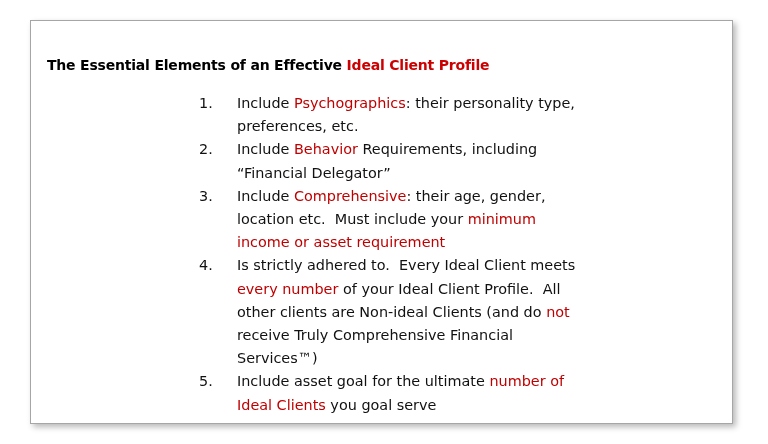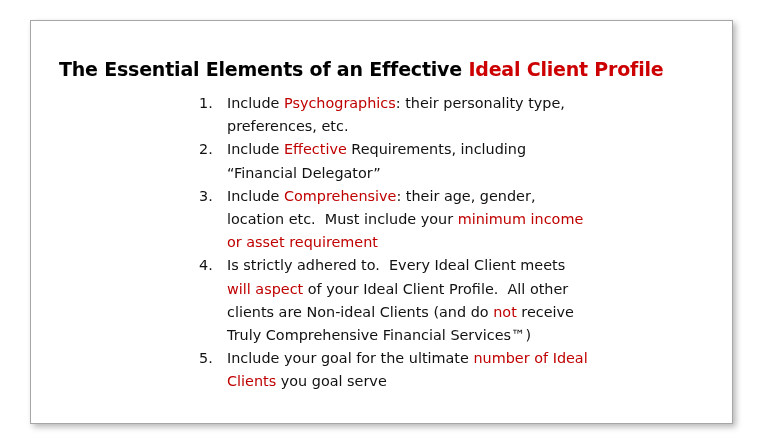--- a/index.html
+++ b/index.html
@@ -38,12 +38,12 @@
   
   #slide-title {
     position: absolute;
-    left: 28px;
+    left: 16px;
     top: 22px;
     width: 660px;
     font-family: "DejaVu Sans", sans-serif;
     font-weight: 700;
-    font-size: 19px;
+    font-size: 14px;
     line-height: 26px;
     letter-spacing: -0.2px;
     color: #000000;

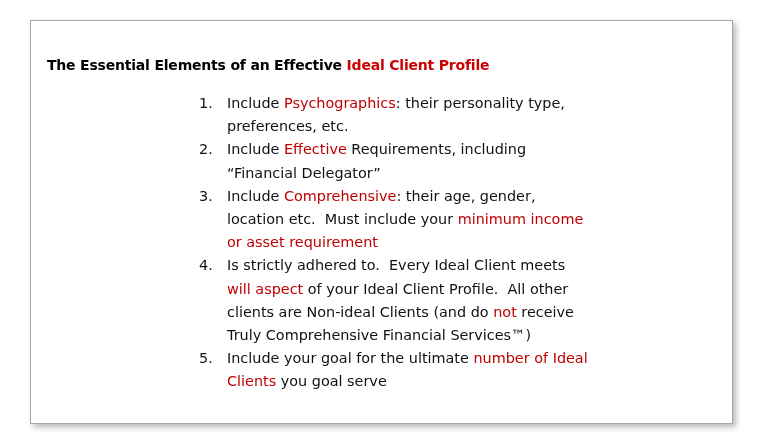--- a/index.html
+++ b/index.html
@@ -80,6 +80,7 @@
   .item-text {
     flex: 1 1 auto;
     color: #111111;
+    margin-left: 10px;
   }
   .item-text .hl {
     color: #C00000;

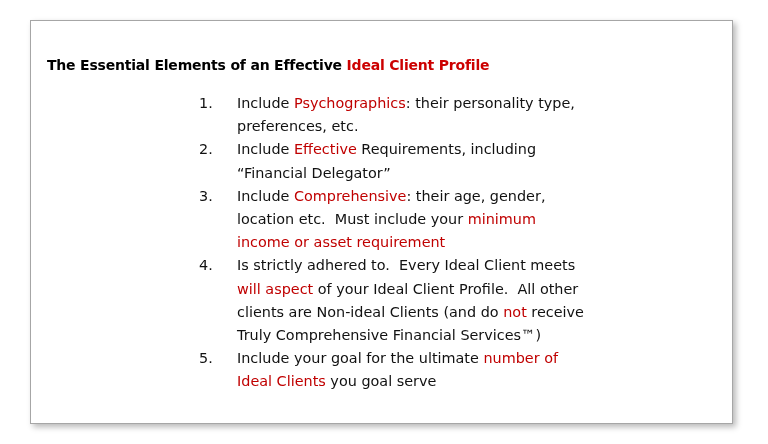--- a/index.html
+++ b/index.html
@@ -104,7 +104,7 @@
         </li>
         <li class="list-item">
           <span class="item-number">2.</span>
-          <span class="item-text"><span>Include </span><span class="hl">Effective</span><span> Requirements, including “Financial Delegator”</span></span>
+          <span class="item-text"><span>Include </span><span class="hl">Behavior</span><span> Requirements, including “Financial Delegator”</span></span>
         </li>
         <li class="list-item">
           <span class="item-number">3.</span>

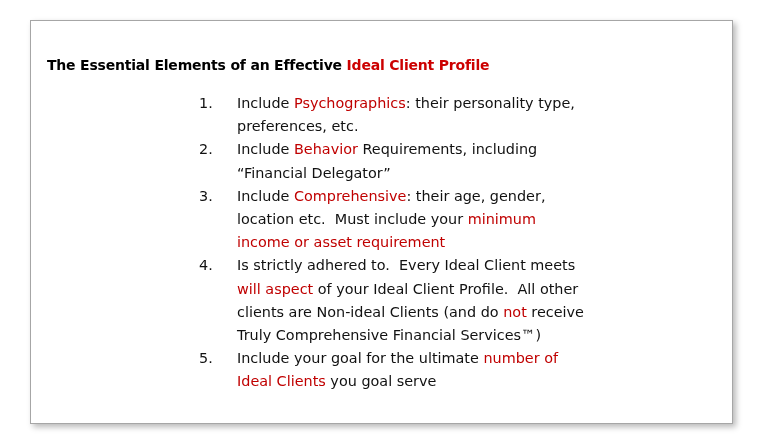--- a/index.html
+++ b/index.html
@@ -112,7 +112,7 @@
         </li>
         <li class="list-item">
           <span class="item-number">4.</span>
-          <span class="item-text"><span>Is strictly adhered to.&nbsp; Every Ideal Client meets </span><span class="hl">will aspect</span><span> of your Ideal Client Profile.&nbsp; All other clients are Non-ideal Clients (and do </span><span class="hl">not</span><span> receive Truly Comprehensive Financial Services™)</span></span>
+          <span class="item-text"><span>Is strictly adhered to.&nbsp; Every Ideal Client meets </span><span class="hl">every number</span><span> of your Ideal Client Profile.&nbsp; All other clients are Non-ideal Clients (and do </span><span class="hl">not</span><span> receive Truly Comprehensive Financial Services™)</span></span>
         </li>
         <li class="list-item">
           <span class="item-number">5.</span>

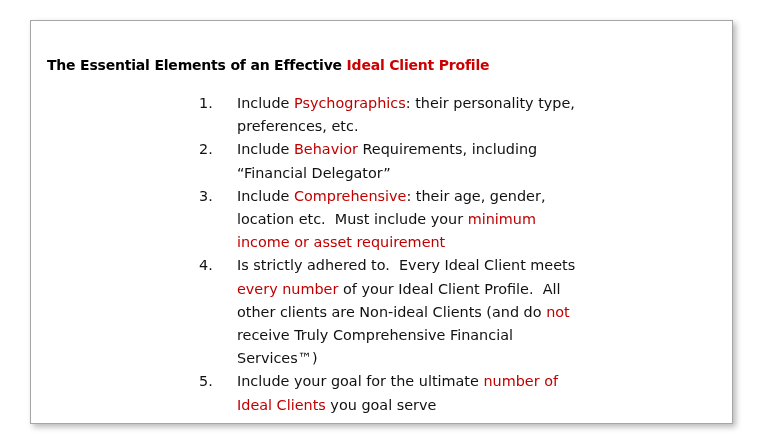--- a/index.html
+++ b/index.html
@@ -116,7 +116,7 @@
         </li>
         <li class="list-item">
           <span class="item-number">5.</span>
-          <span class="item-text"><span>Include your goal for the ultimate </span><span class="hl">number of Ideal Clients</span><span> you goal serve</span></span>
+          <span class="item-text"><span>Include asset goal for the ultimate </span><span class="hl">number of Ideal Clients</span><span> you goal serve</span></span>
         </li>
       </ol>
 

